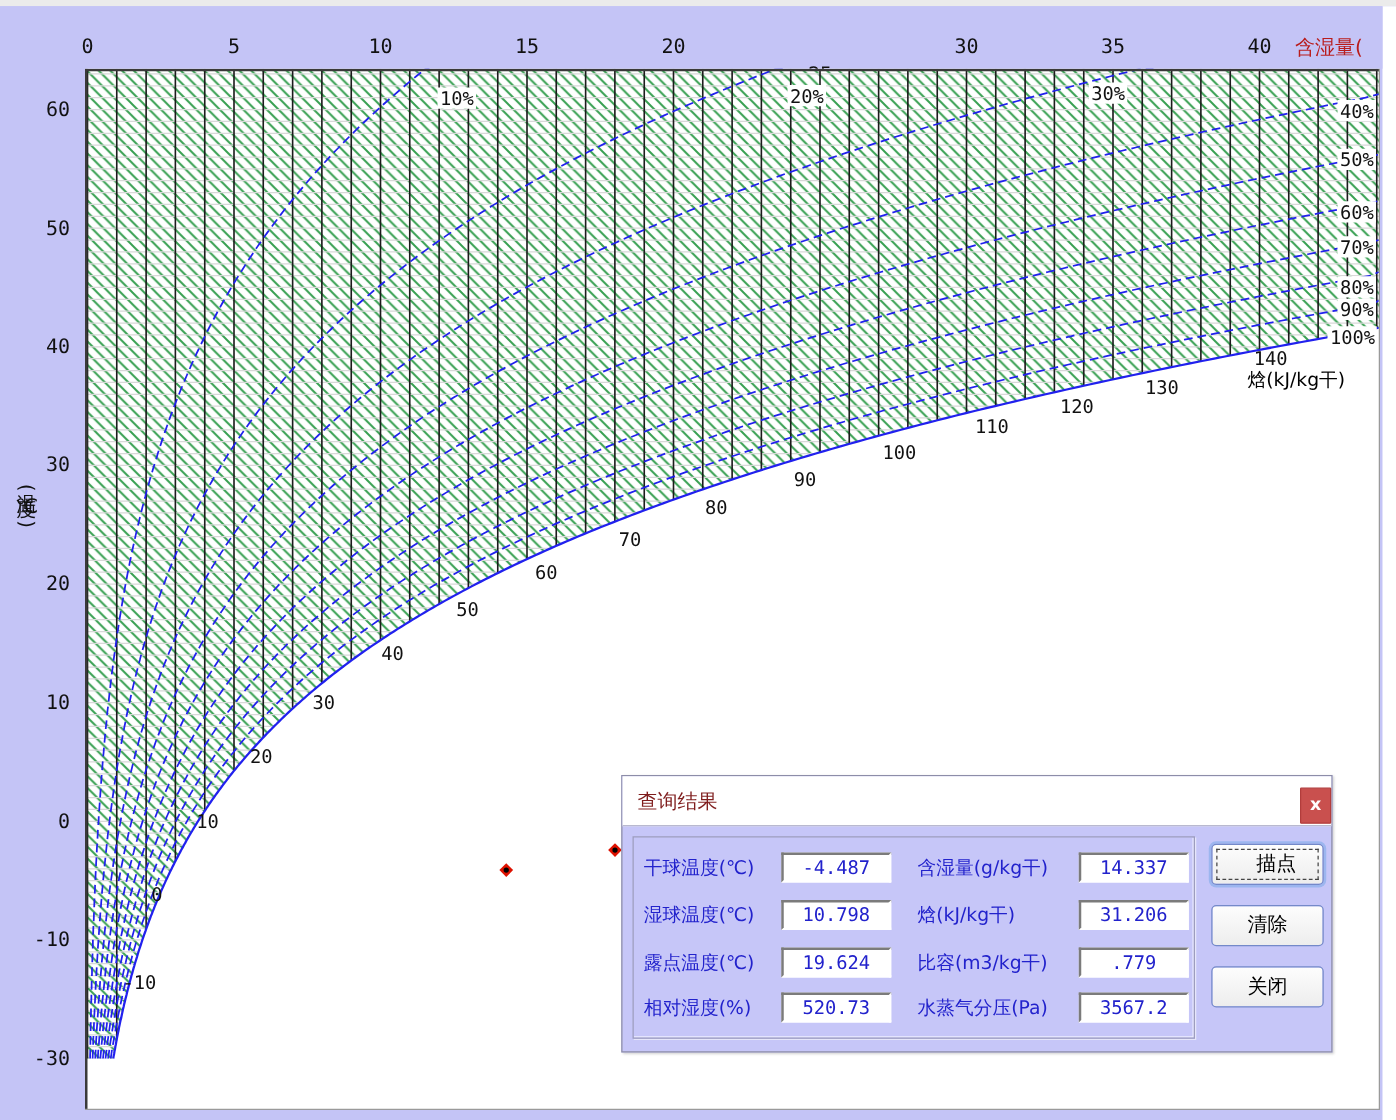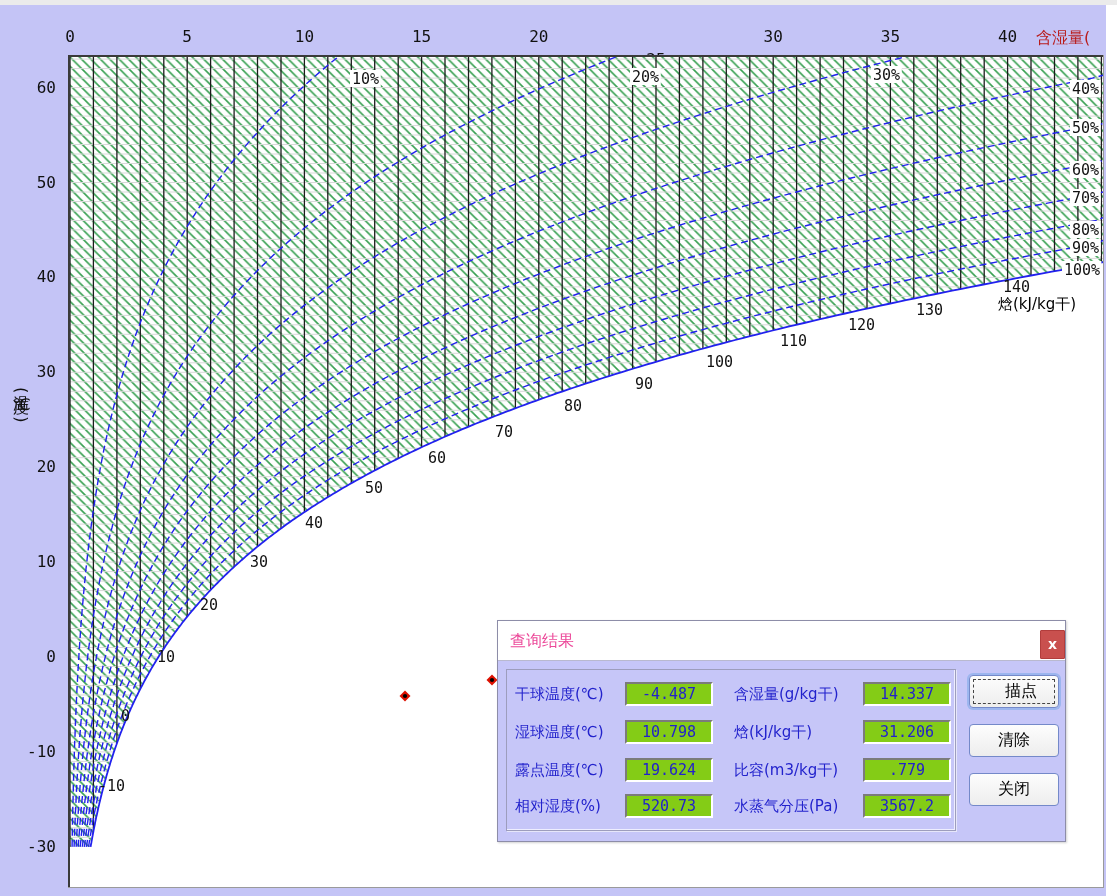--- a/index.html
+++ b/index.html
@@ -40,7 +40,7 @@
     position:absolute;left:0;top:0;width:100%;height:40px;background:#ffffff;
     border-bottom:1px solid #b9b9cf;box-sizing:border-box;
   }
-  #dialog-title{position:absolute;left:12px;top:0;line-height:39px;font-size:16px;color:#ec4899;}
+  #dialog-title{position:absolute;left:12px;top:0;line-height:39px;font-size:16px;color:#7f1d1d;}
   #dialog-close{
     position:absolute;left:542px;top:9px;width:25px;height:29px;
     background:#c9504e;color:#ffffff;border:1px solid #b23d3c;box-sizing:border-box;

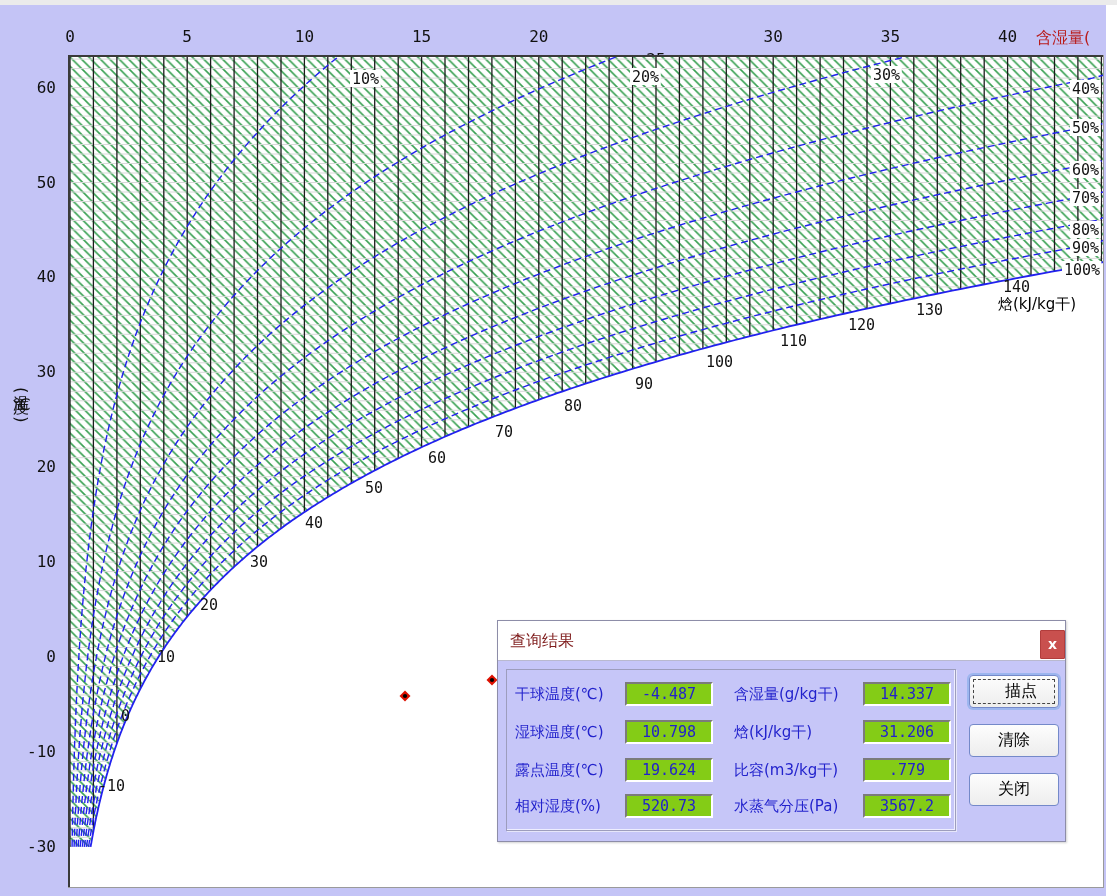--- a/index.html
+++ b/index.html
@@ -57,7 +57,7 @@
   }
   .field-value{
     position:absolute;width:88px;height:24px;box-sizing:border-box;
-    background:#84cc16;color:#2222cc;
+    background:#ffffff;color:#2222cc;
     border:2px solid;border-color:#7b7b7b #ffffff #ffffff #7b7b7b;
     font-size:15px;line-height:20px;text-align:center;
     font-family:"DejaVu Sans Mono","Liberation Mono",monospace;

